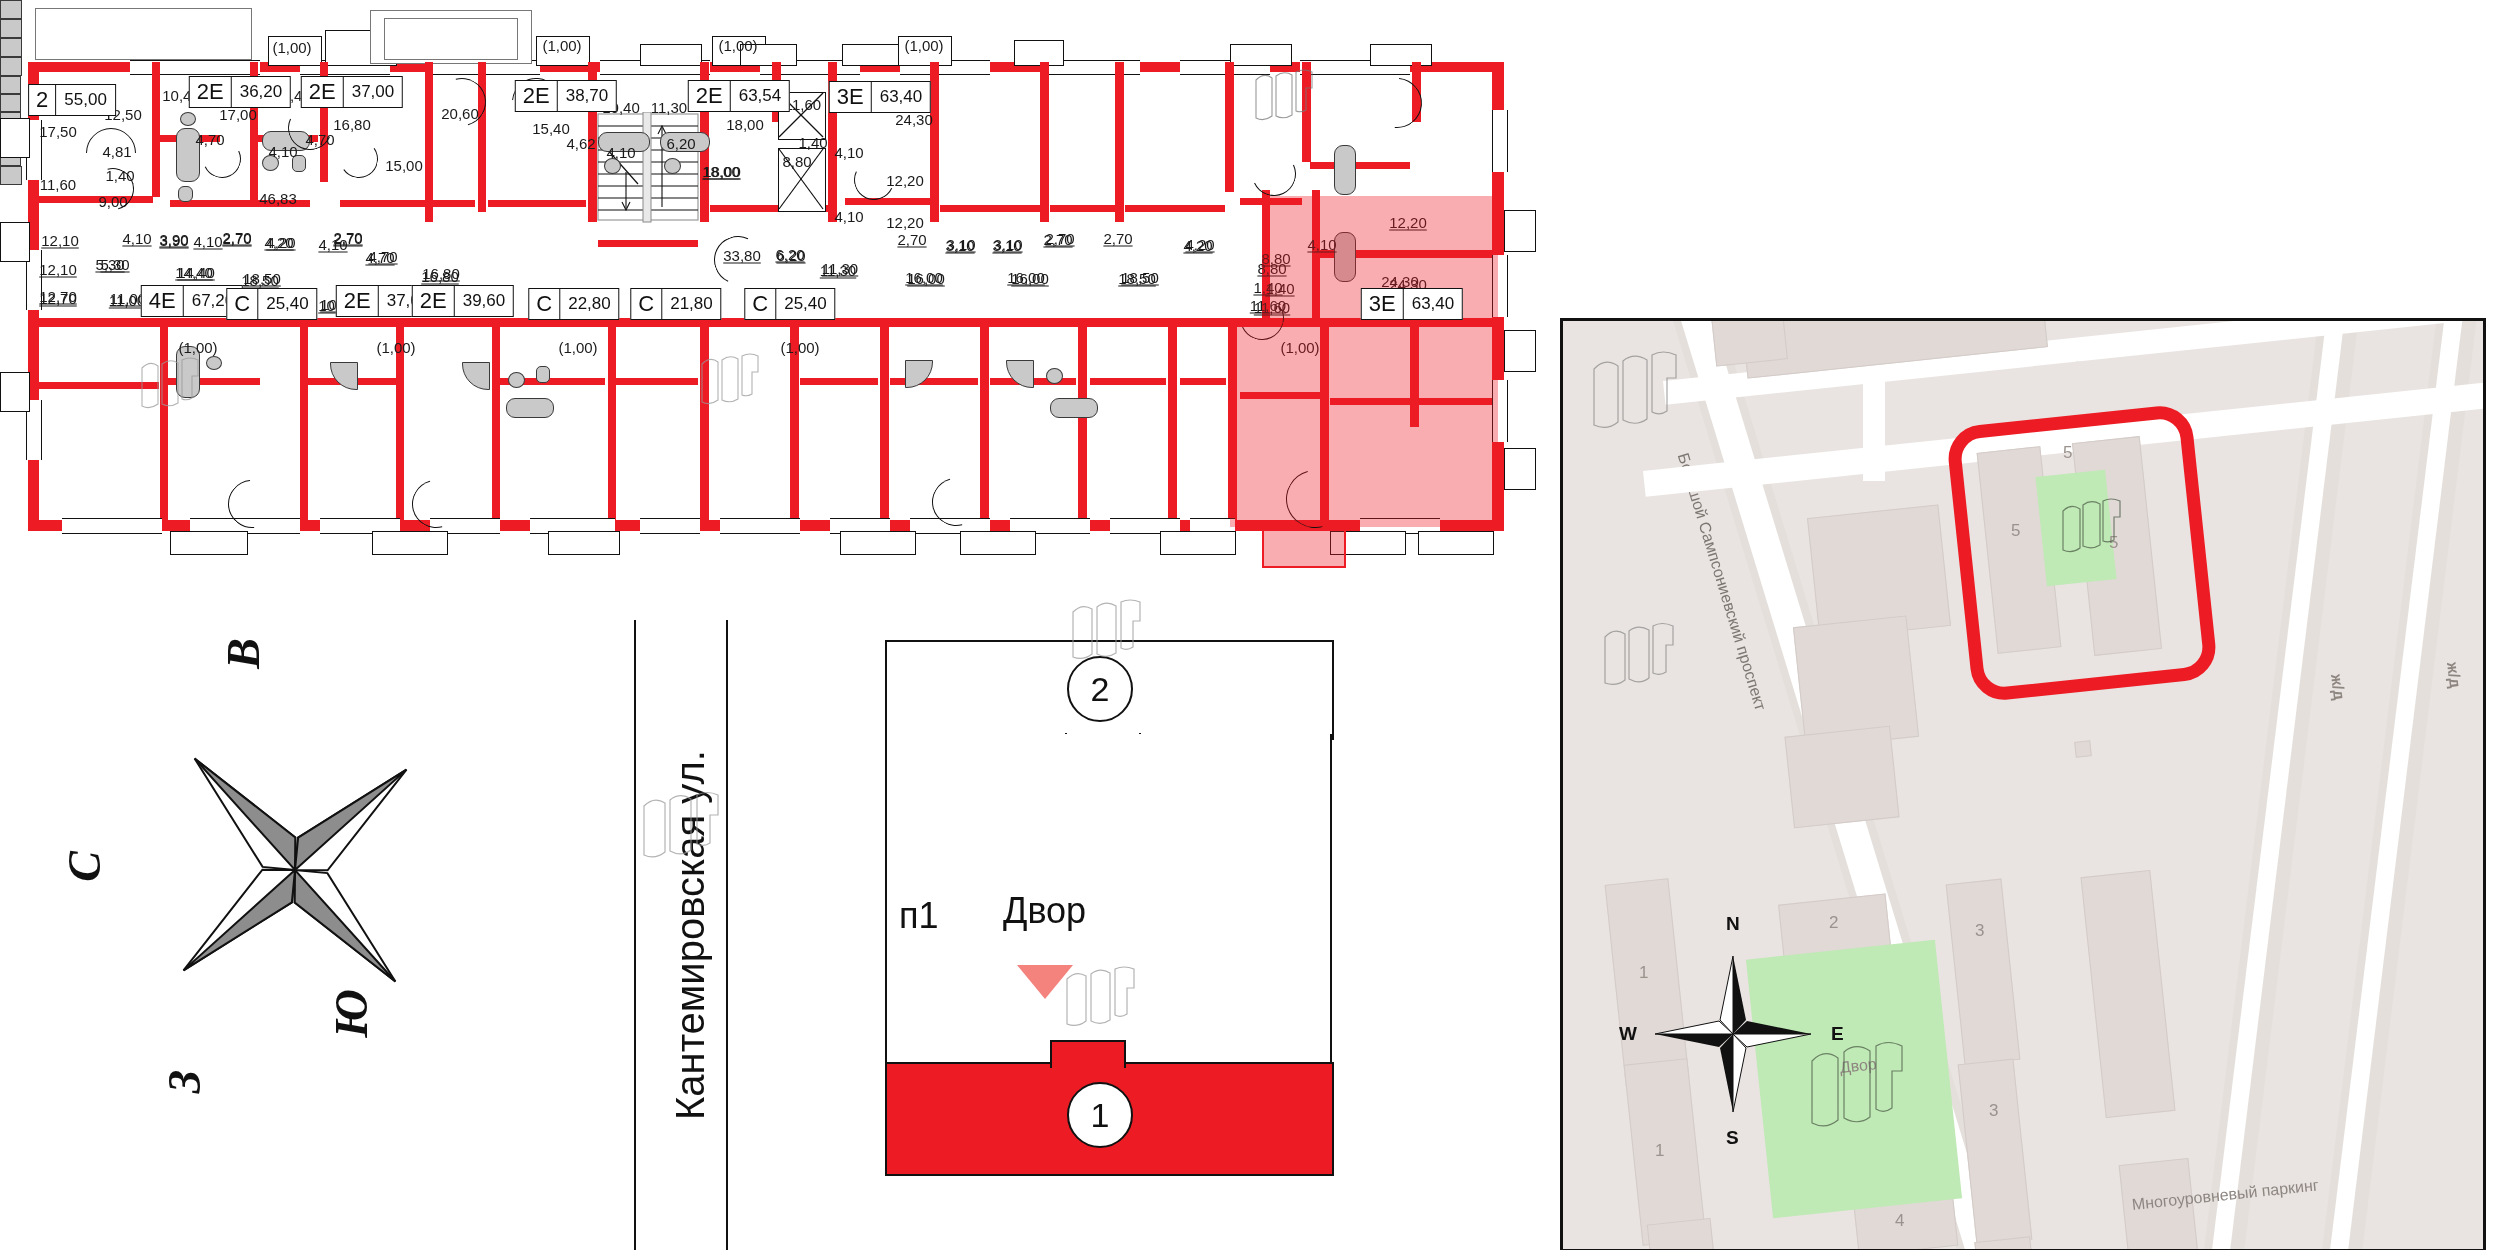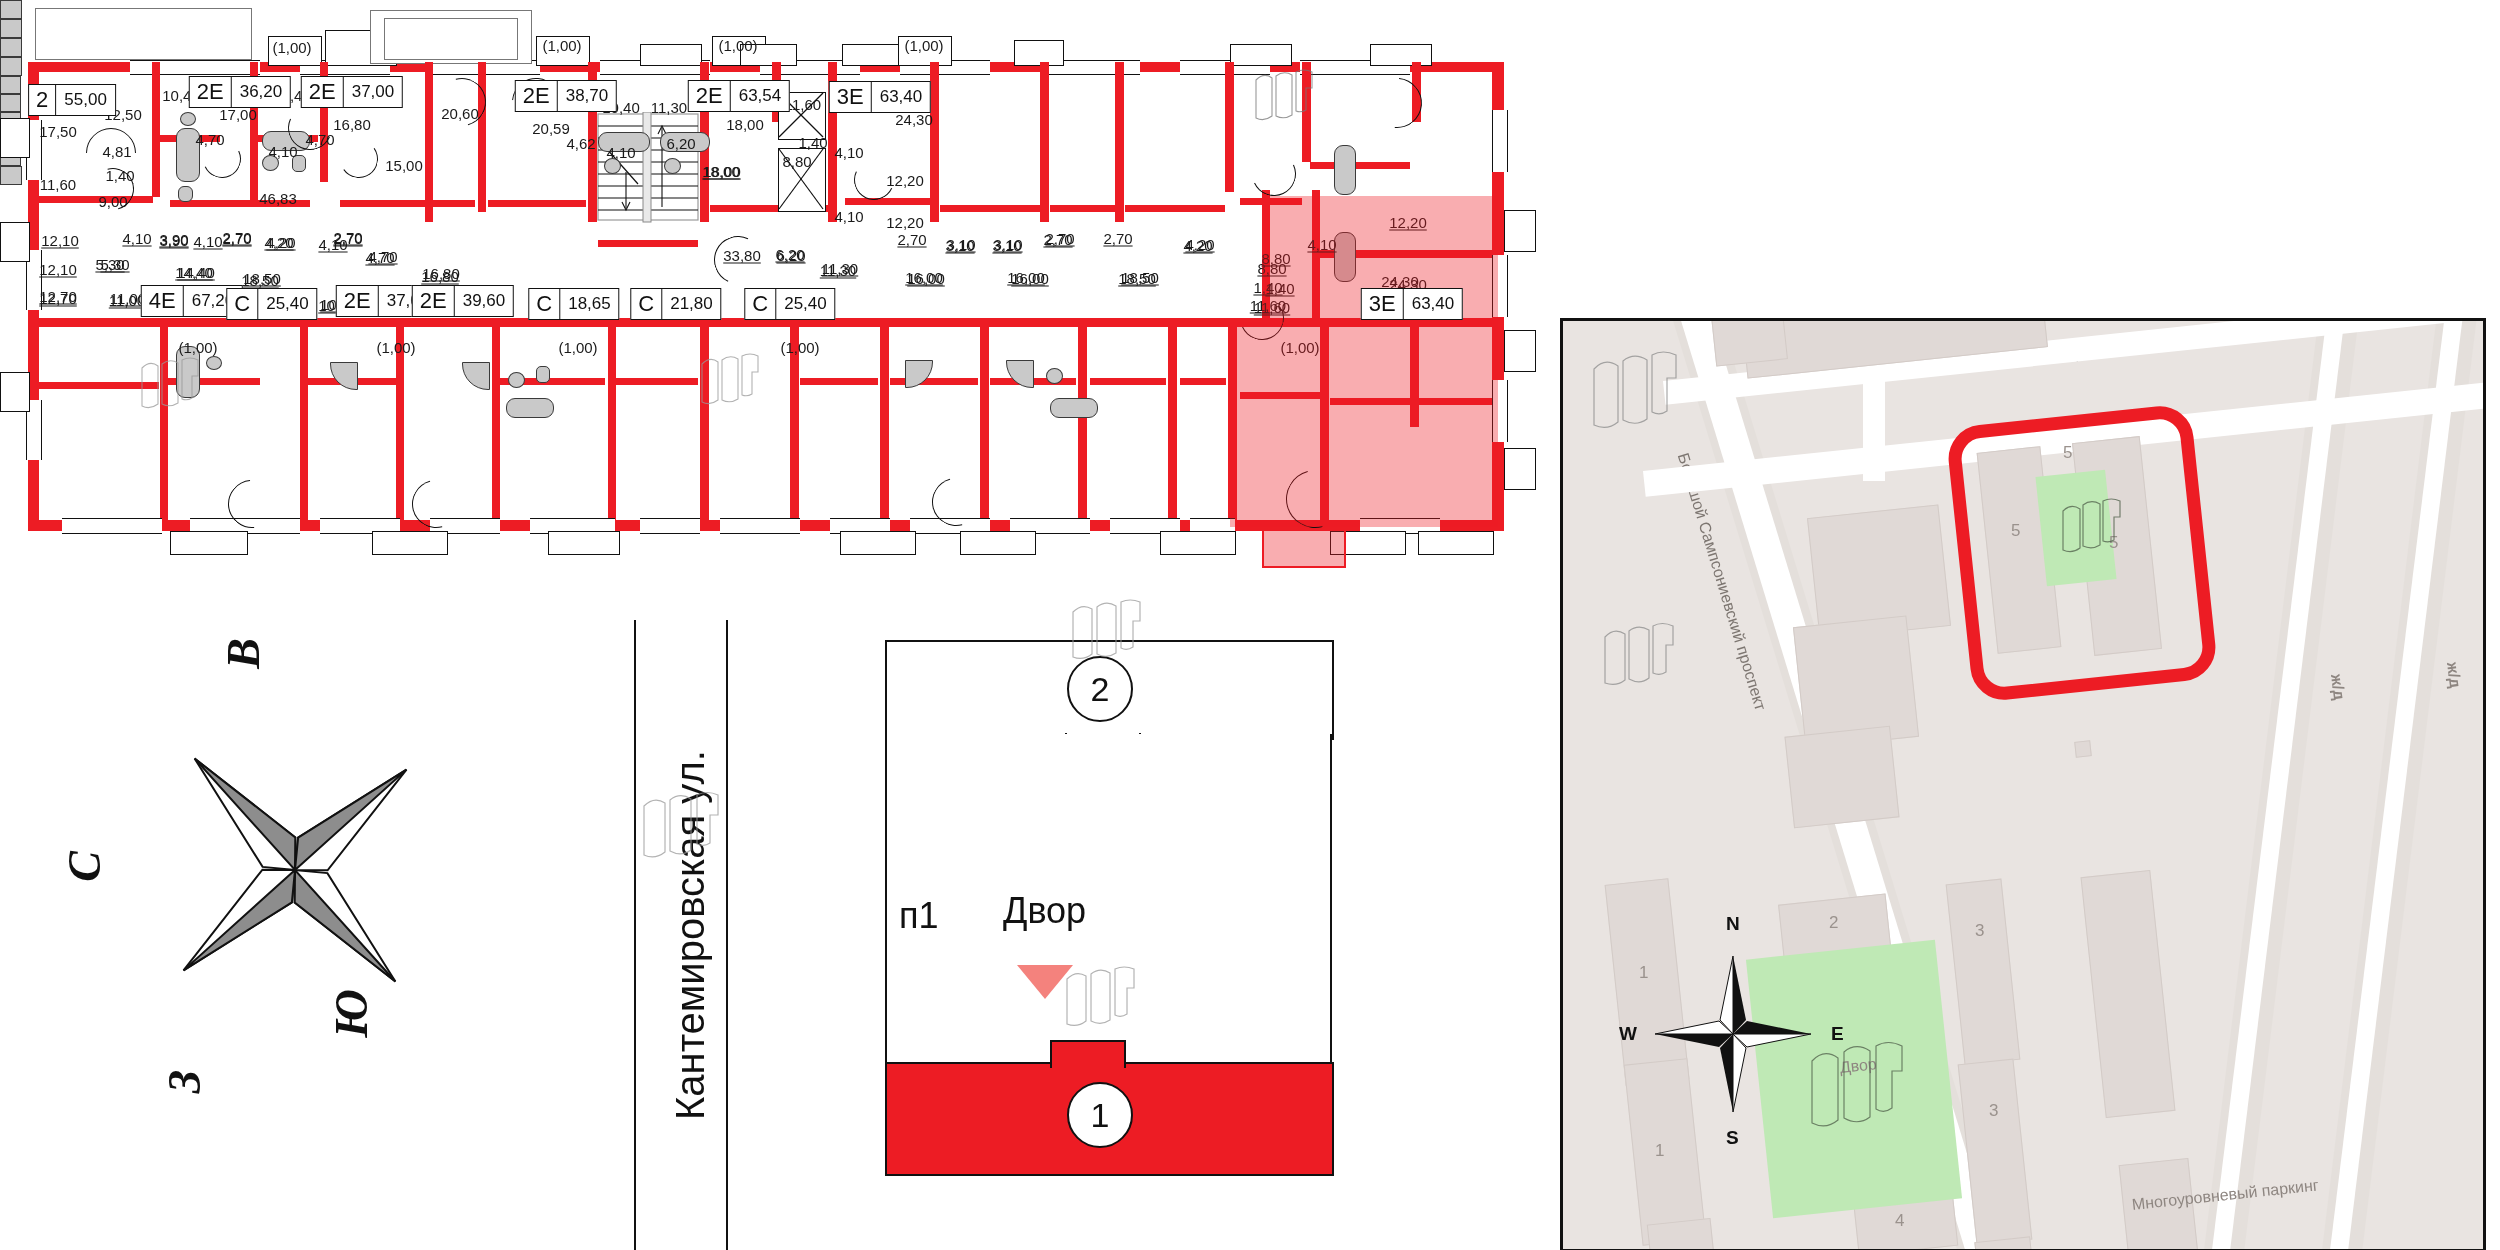--- a/index.html
+++ b/index.html
@@ -317,7 +317,7 @@
   <div class="lbl" style="left:404px;top:165px;">15,00</div>
   <div class="lbl" style="left:283px;top:151px;">4,10</div>
   <div class="lbl" style="left:460px;top:113px;">20,60</div>
-  <div class="lbl" style="left:551px;top:128px;">20,59</div>
+  <div class="lbl" style="left:551px;top:128px;">15,40</div>
   <div class="lbl" style="left:581px;top:143px;">4,62</div>
   <div class="lbl" style="left:621px;top:107px;">10,40</div>
   <div class="lbl" style="left:621px;top:152px;">4,10</div>

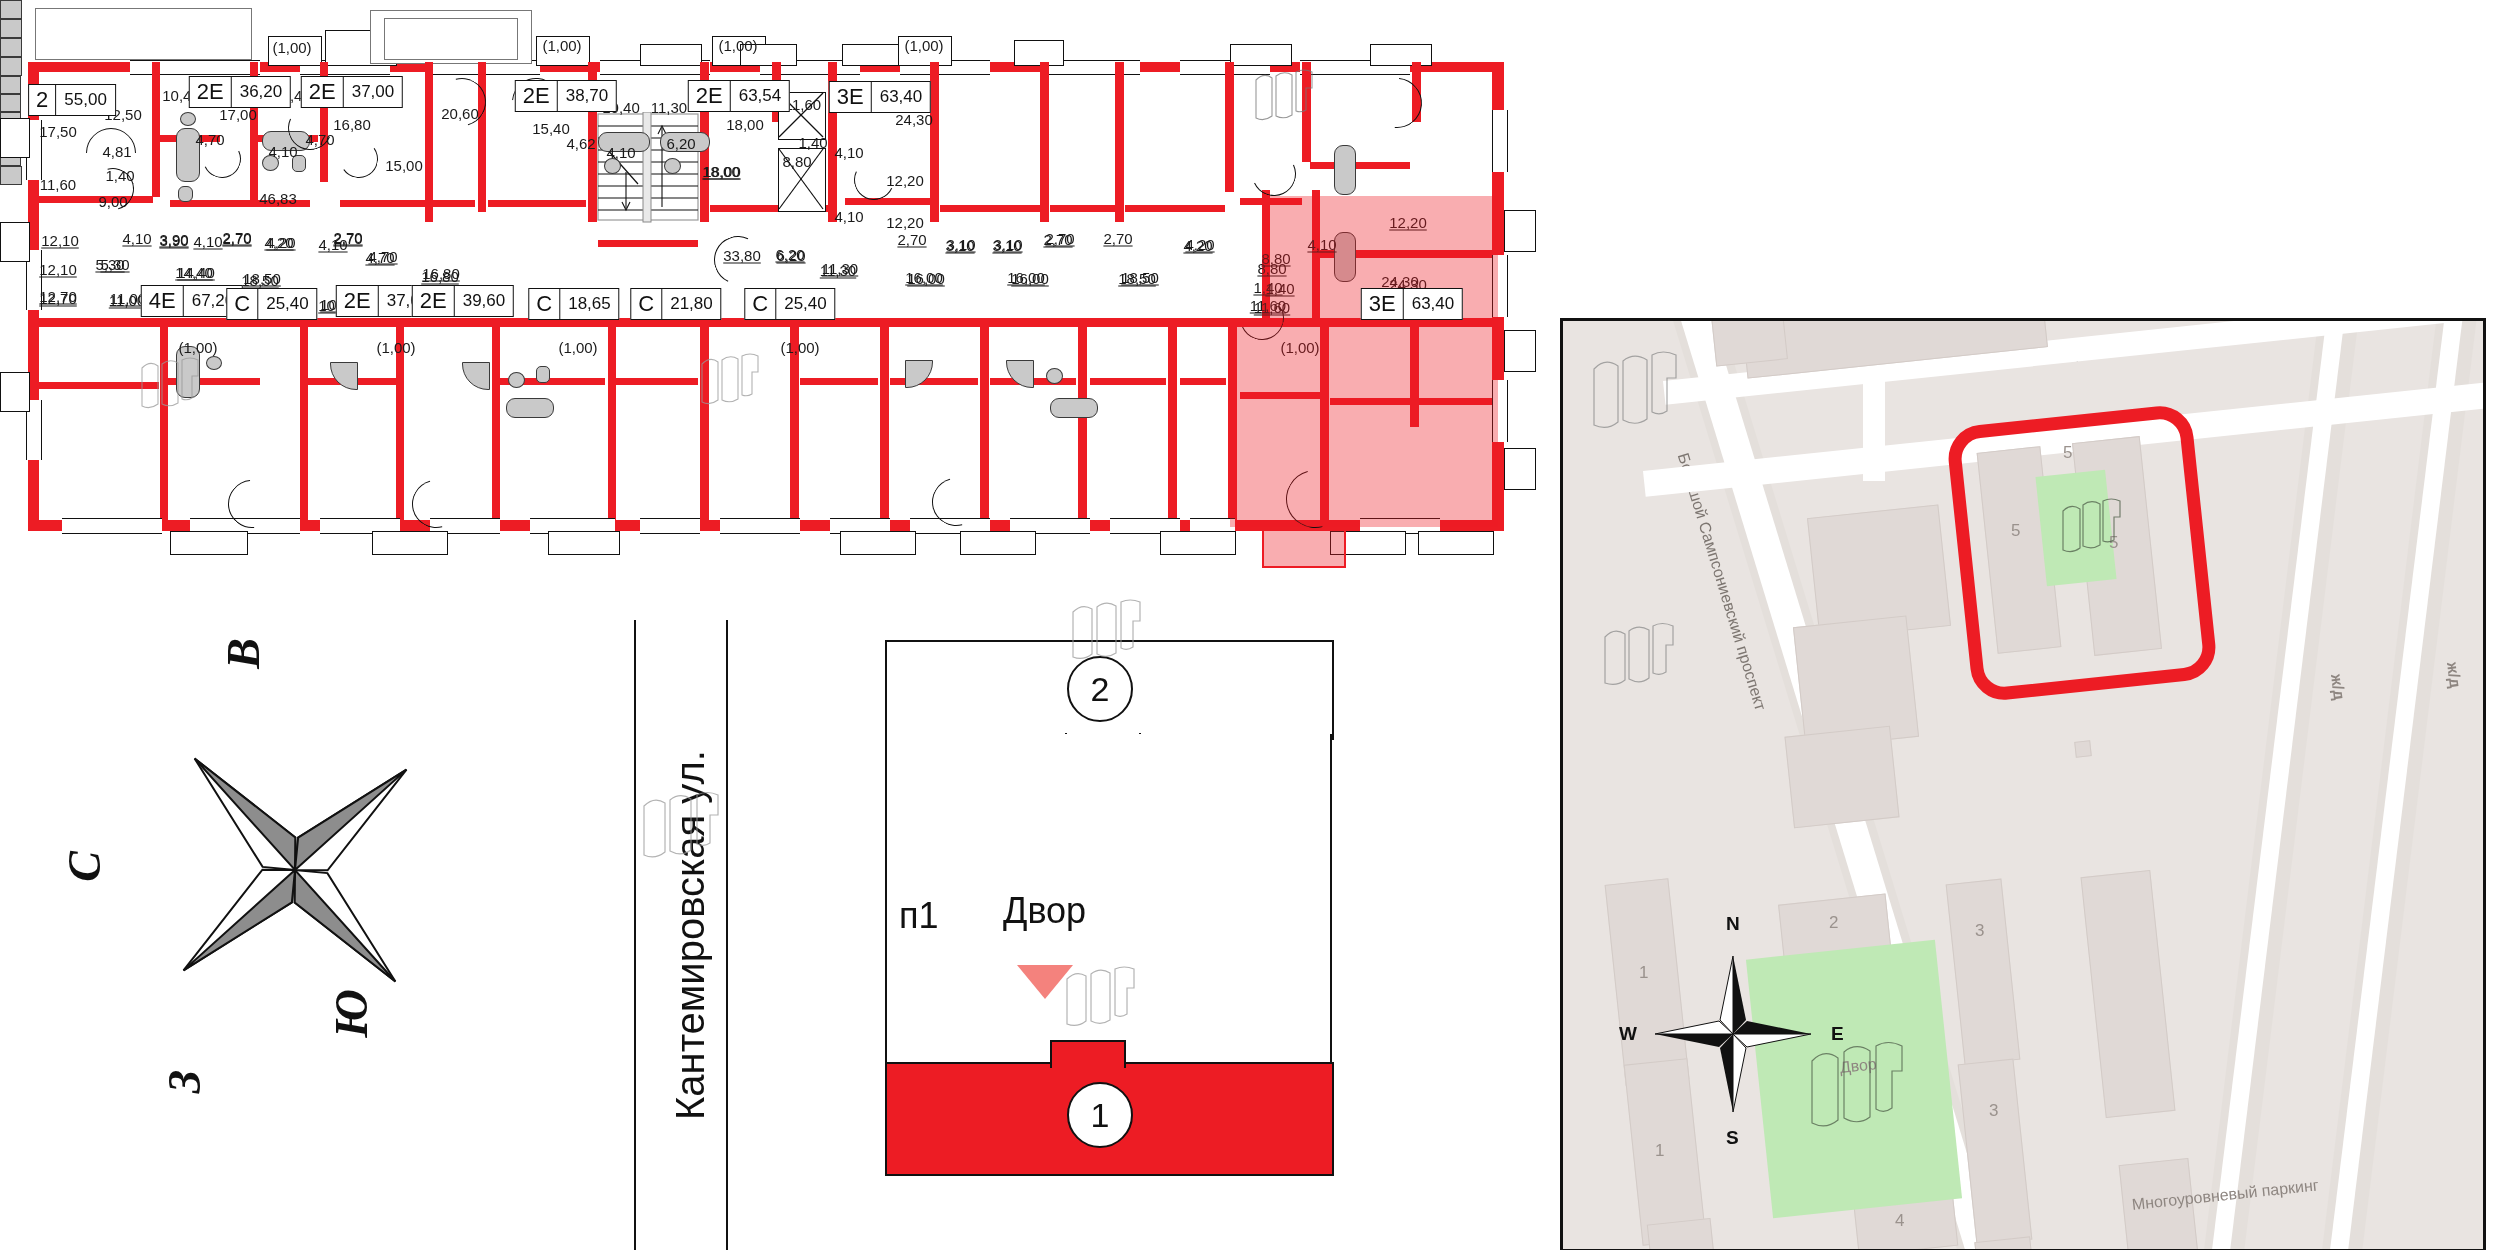--- a/index.html
+++ b/index.html
@@ -452,7 +452,7 @@
   </div>
   <div class="badge" style="left:574px;top:304px;">
     <span class="t">С</span>
-    <span class="a">18,65</span>
+    <span class="a">22,80</span>
   </div>
   <div class="badge" style="left:676px;top:304px;">
     <span class="t">С</span>

